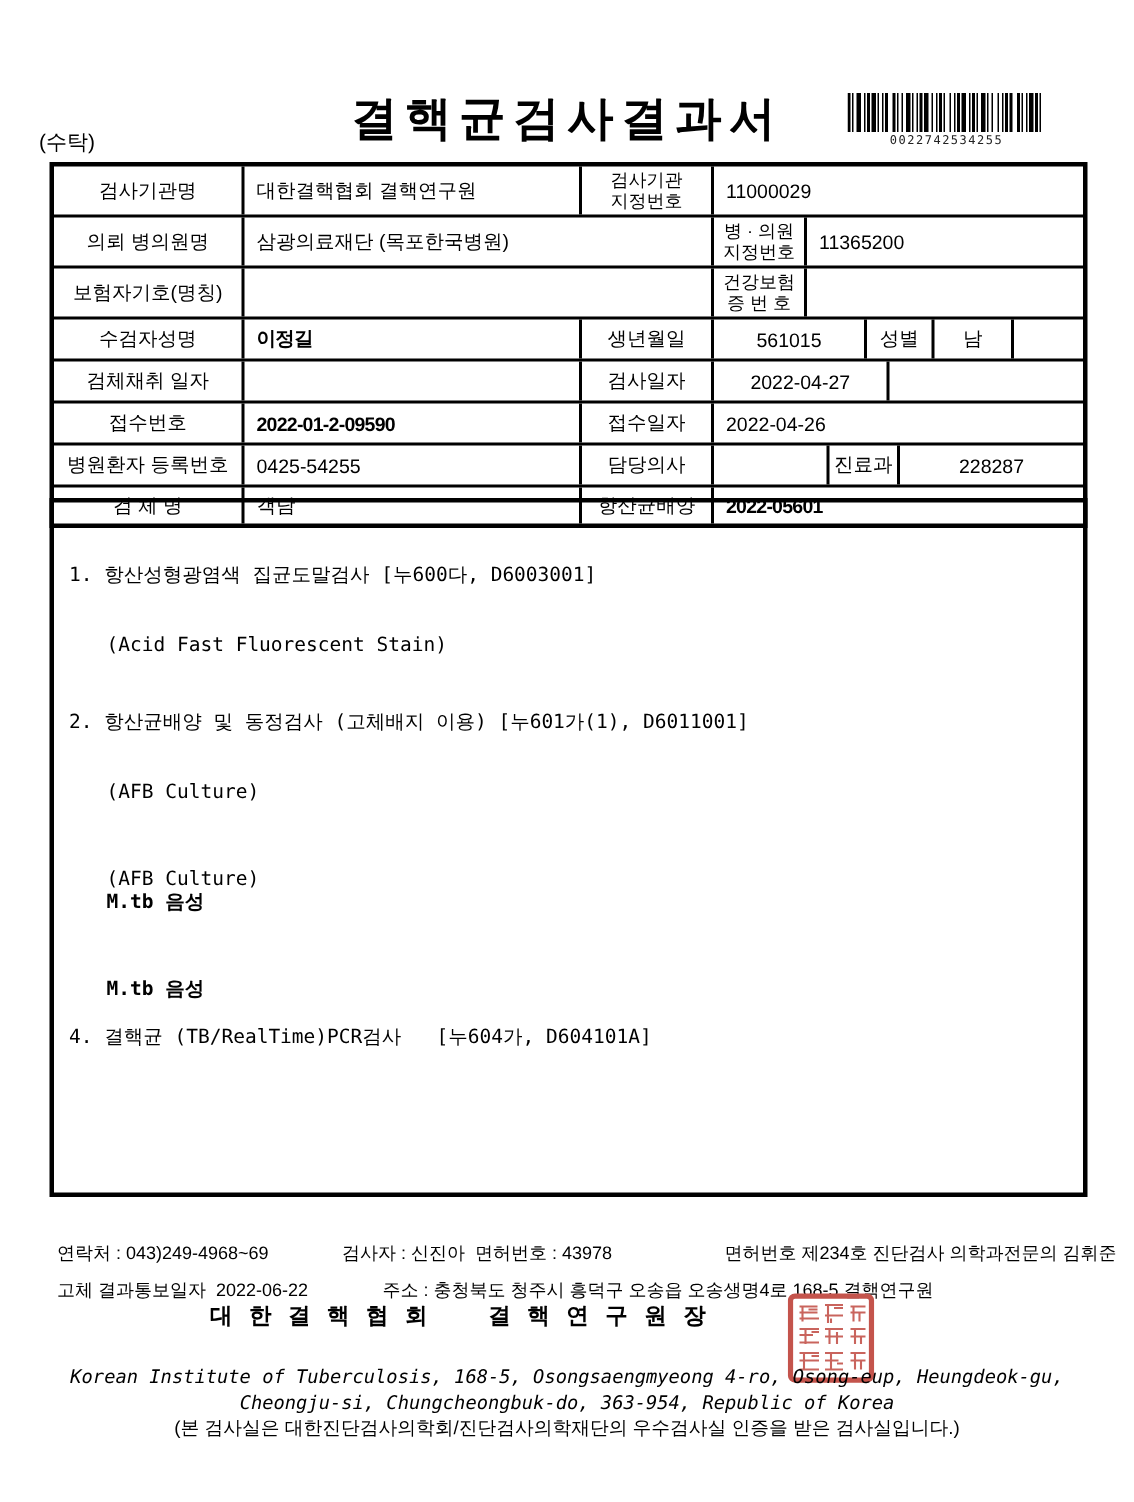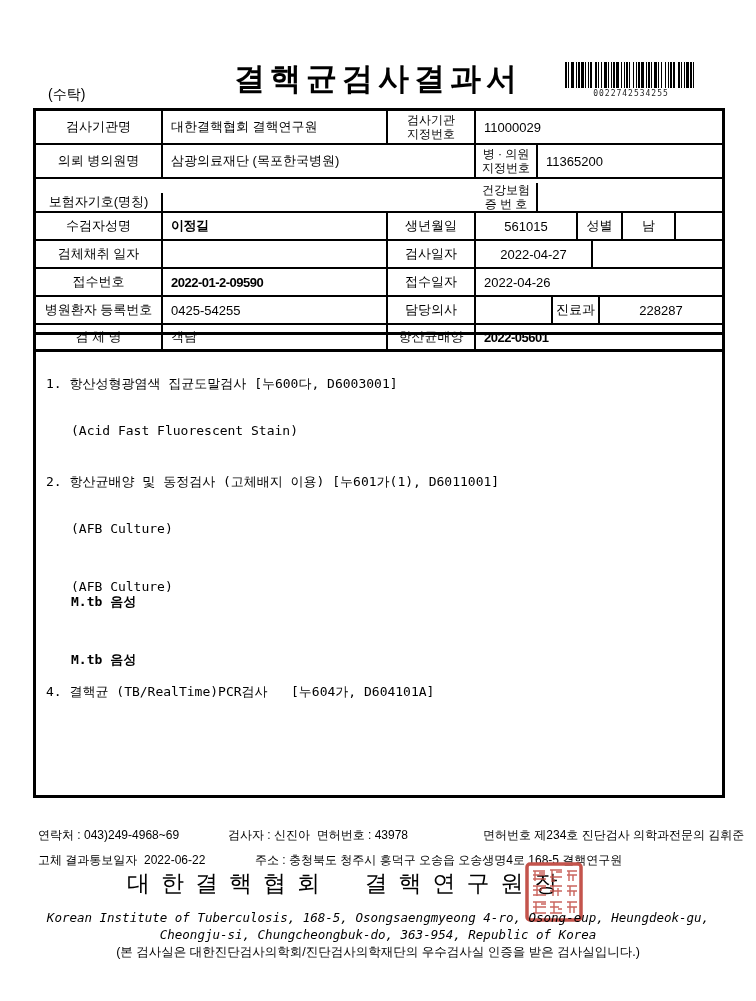--- a/index.html
+++ b/index.html
@@ -7,7 +7,7 @@
         font-family:"Liberation Sans","DejaVu Sans",sans-serif;overflow:hidden;}
 
   
-  .consign{position:absolute;left:48px;top:86px;font-size:14px;}
+  .consign{position:absolute;left:26px;top:86px;font-size:14px;}
   .doc-title{position:absolute;left:0;right:0;top:58px;text-align:center;
              font-family:"Liberation Serif","DejaVu Serif",serif;font-weight:bold;
              font-size:31px;letter-spacing:5px;}

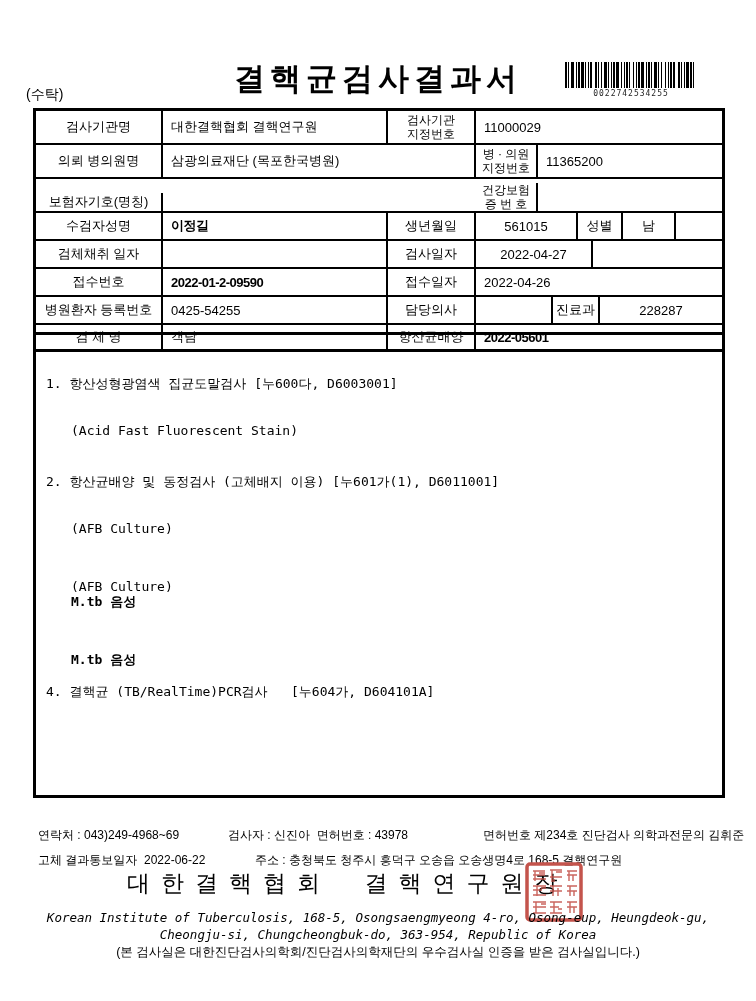--- a/index.html
+++ b/index.html
@@ -161,7 +161,7 @@
 지정번호</div>
       <div class="c val" style="width:184px;">11365200</div>
     </div>
-    <div class="row" style="height:32px;align-items:flex-end;">
+    <div class="row" style="height:32px;">
       <div class="c lab" style="width:127px;">보험자기호(명칭)</div>
       <div class="c val" style="width:313px;"></div>
       <div class="c lab2" style="width:62px;">건강보험

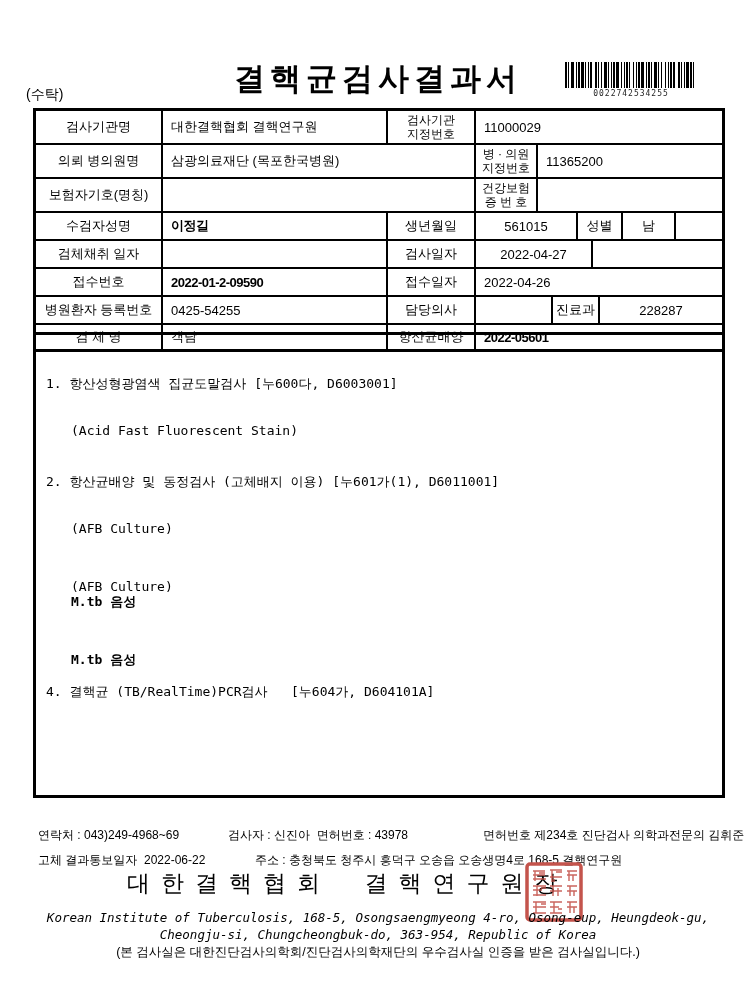--- a/index.html
+++ b/index.html
@@ -43,8 +43,8 @@
 
   
   .fline{position:absolute;font-size:12px;white-space:pre;}
-  .org-title{position:absolute;left:127px;top:868px;font-family:"Liberation Serif","DejaVu Serif",serif;
-             font-weight:normal;font-size:23px;letter-spacing:11px;white-space:pre;}
+  .org-title{position:absolute;left:140px;top:868px;font-family:"Liberation Serif","DejaVu Serif",serif;
+             font-weight:bold;font-size:15px;letter-spacing:11px;white-space:pre;}
   .seal{position:absolute;left:525px;top:862px;width:58px;height:60px;}
   .eng{position:absolute;left:0;right:0;text-align:center;
        font-family:"DejaVu Sans Mono",monospace;font-size:12.5px;white-space:pre;font-style:italic;}

